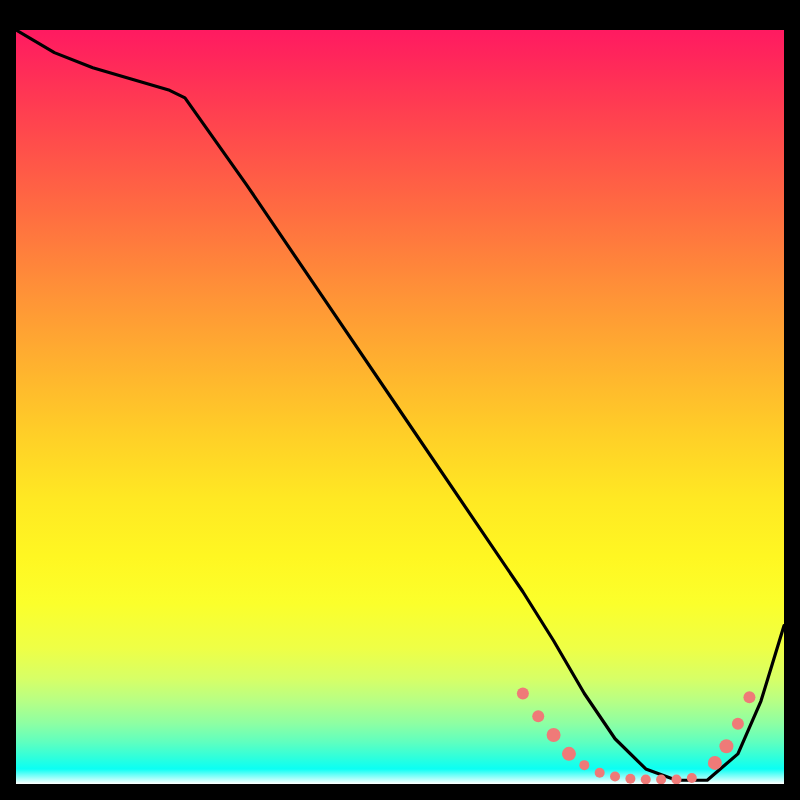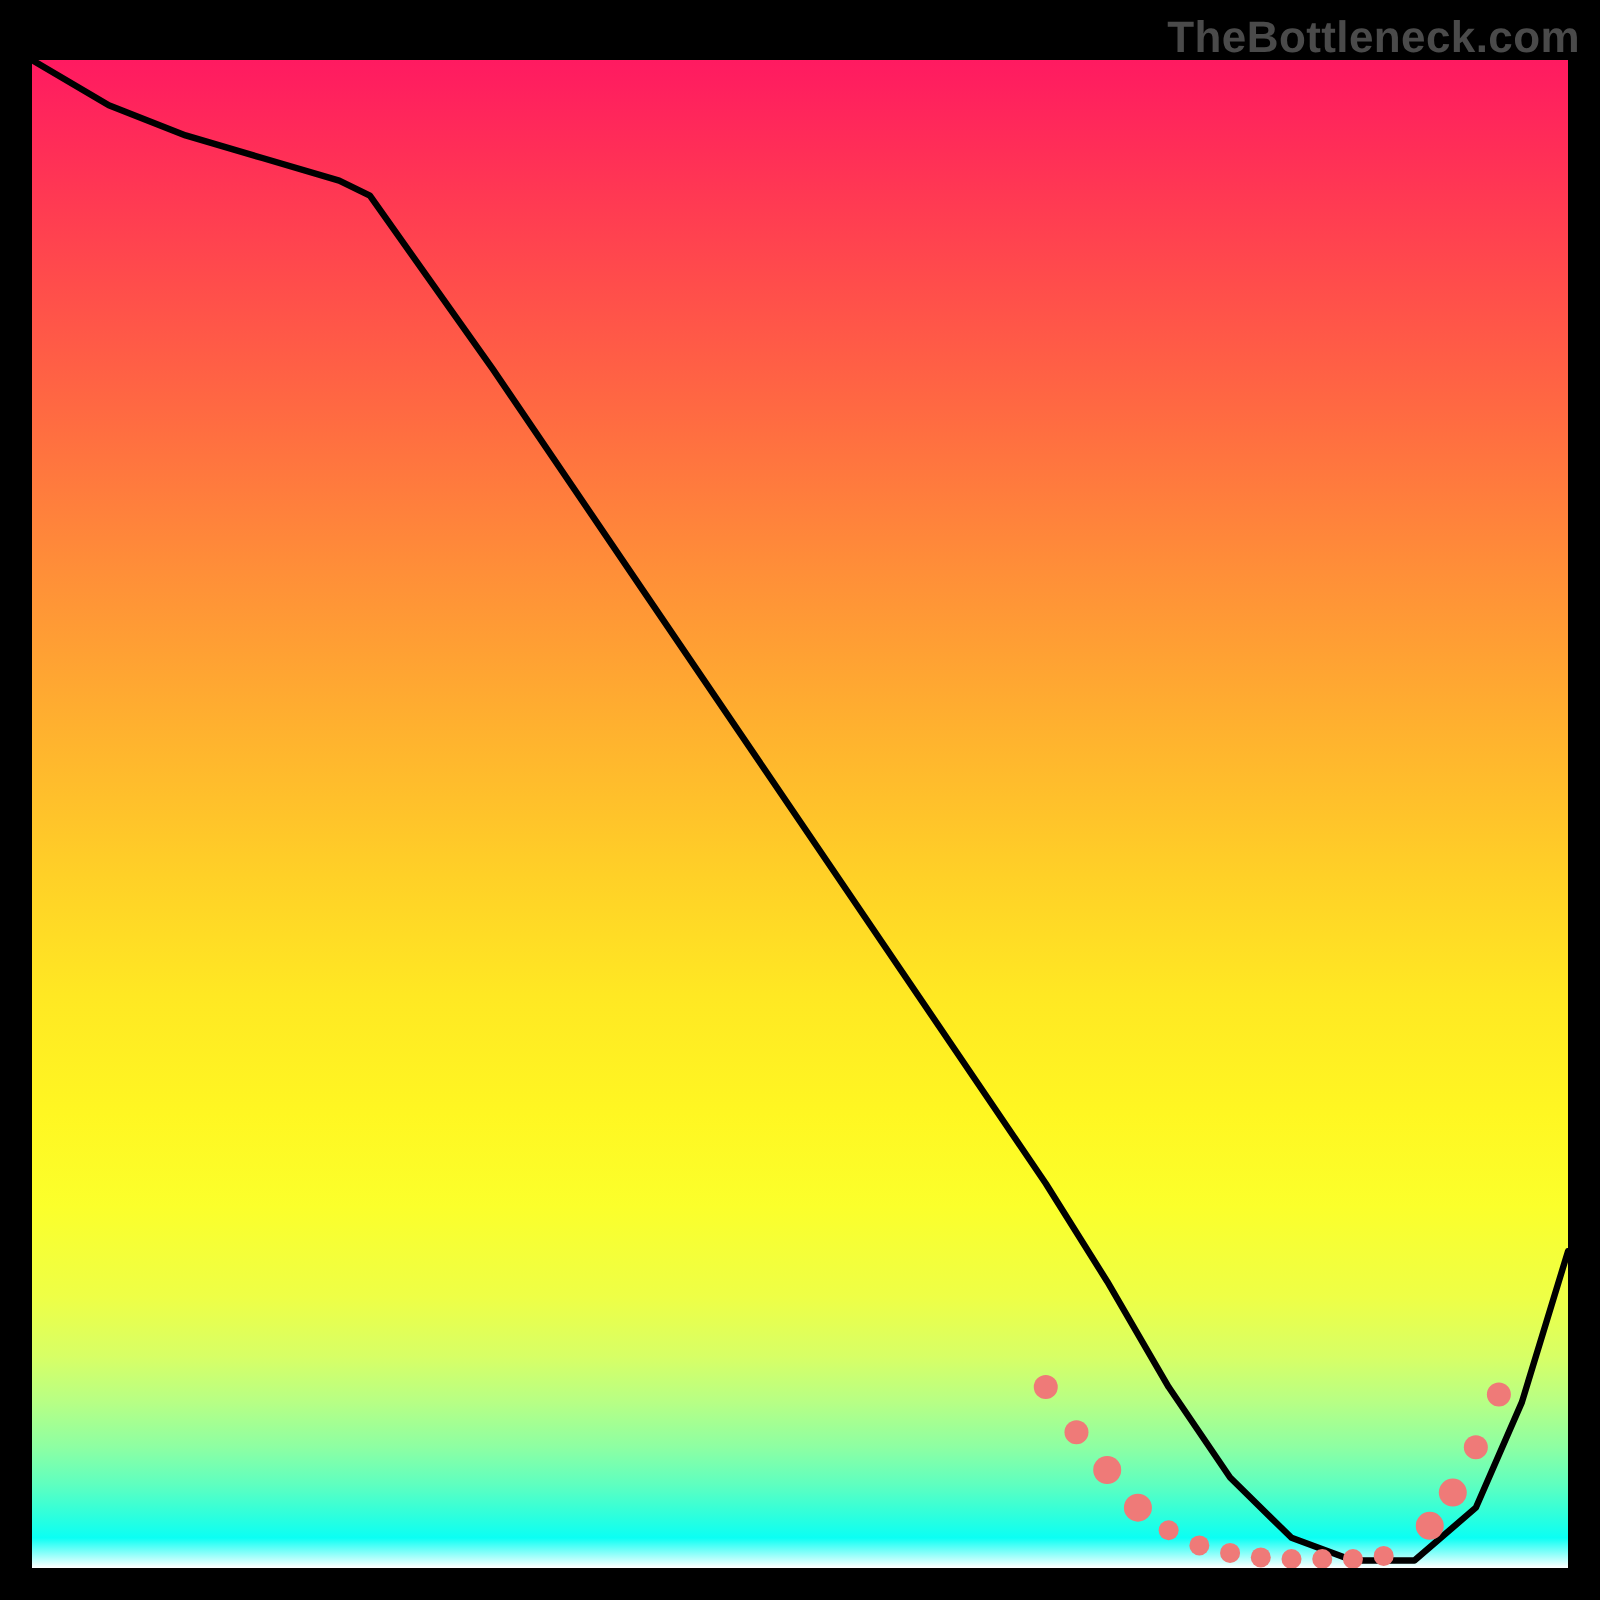--- a/index.html
+++ b/index.html
@@ -71,7 +71,6 @@
 <body>
 
 <div class="canvas">
-  <div class="watermark">TheBottleneck.com</div>
 
   <div class="plot-frame">
     <div class="gradient"></div>

